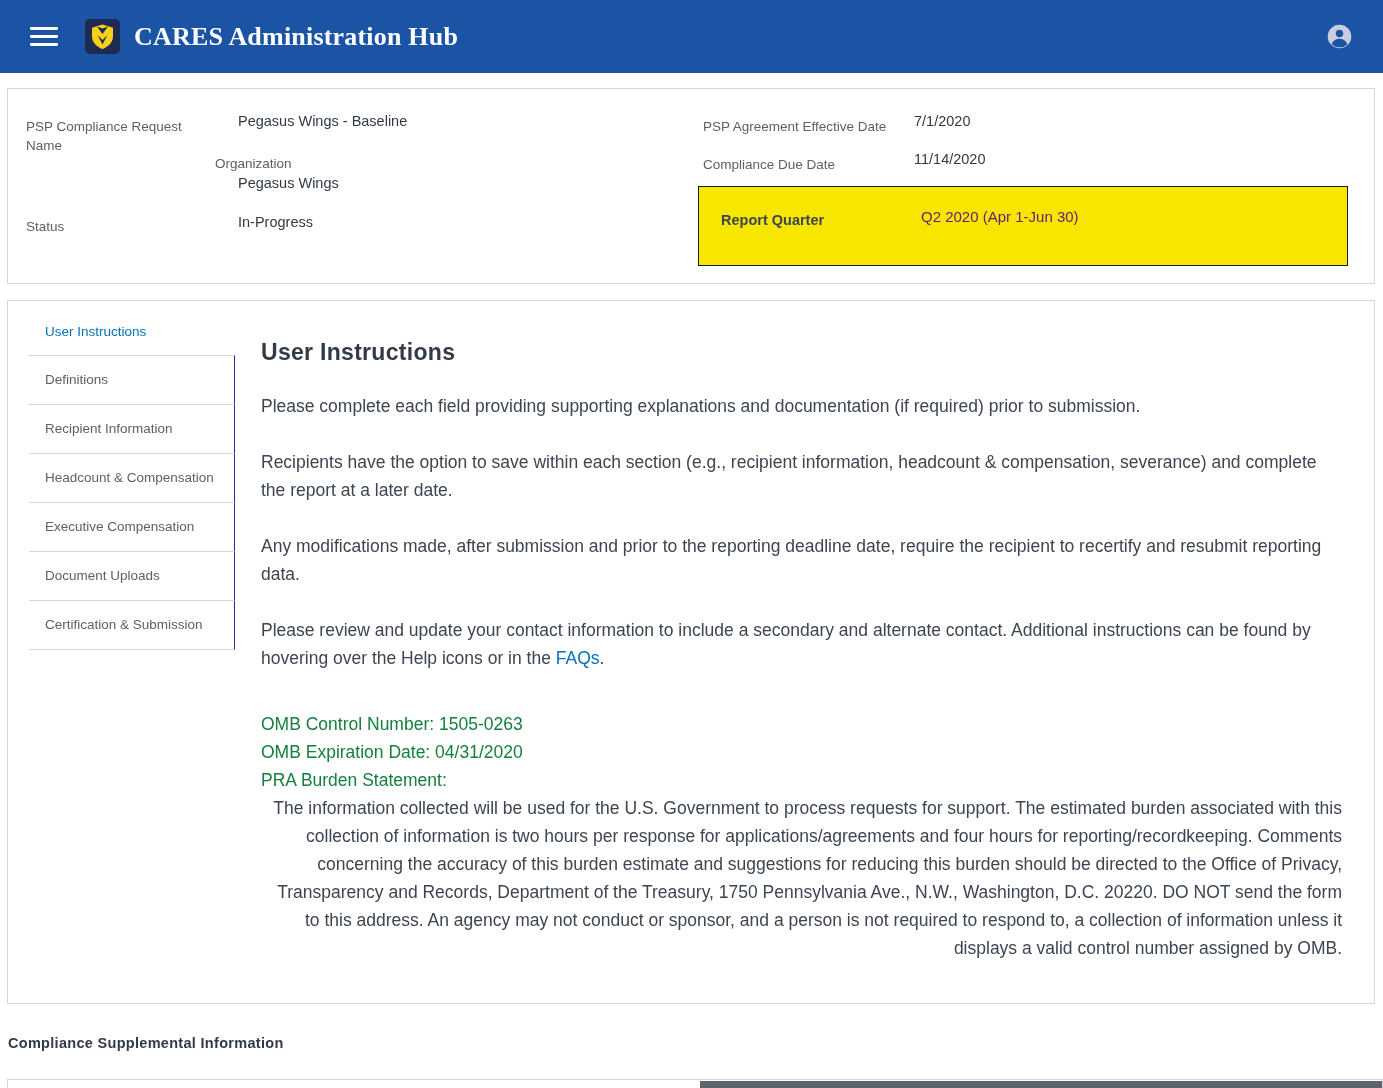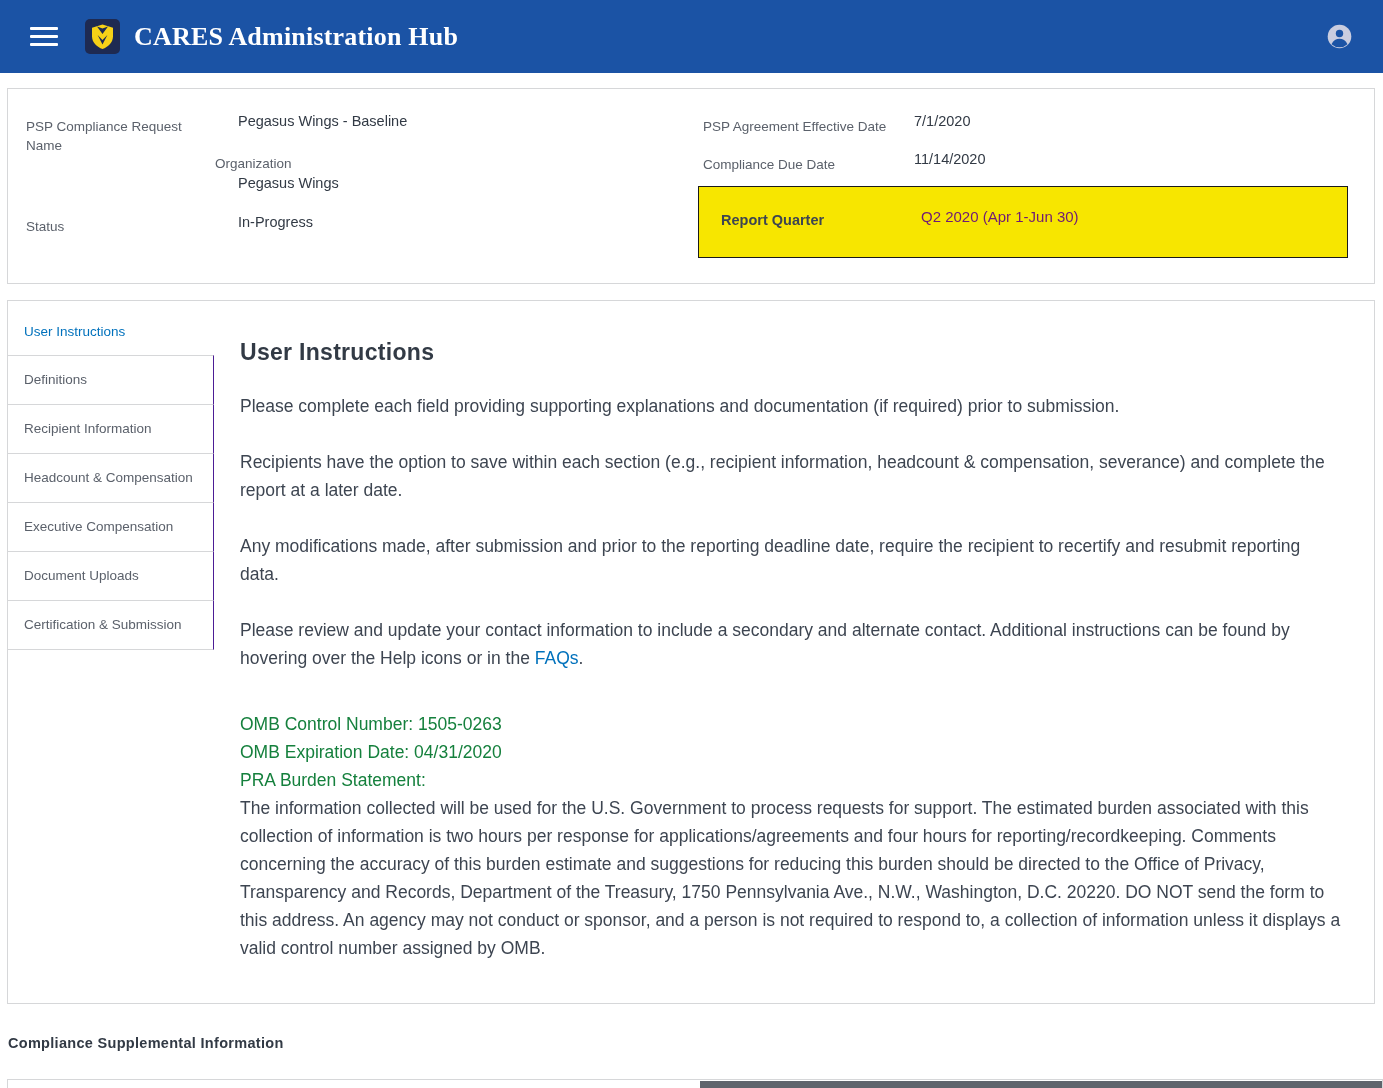--- a/index.html
+++ b/index.html
@@ -42,7 +42,7 @@
   .val-due     { left:906px; top:62px; }
 
   .report-quarter-box {
-    position:absolute; left:690px; top:97px; width:650px; height:72px;
+    position:absolute; left:690px; top:97px; width:650px; height:80px;
     background:#f7e600; border:1px solid #1a1a1a;
   }
   .rq-label { position:absolute; left:22px; top:25px; font-size:14.5px; font-weight:700; color:#3d4551; }

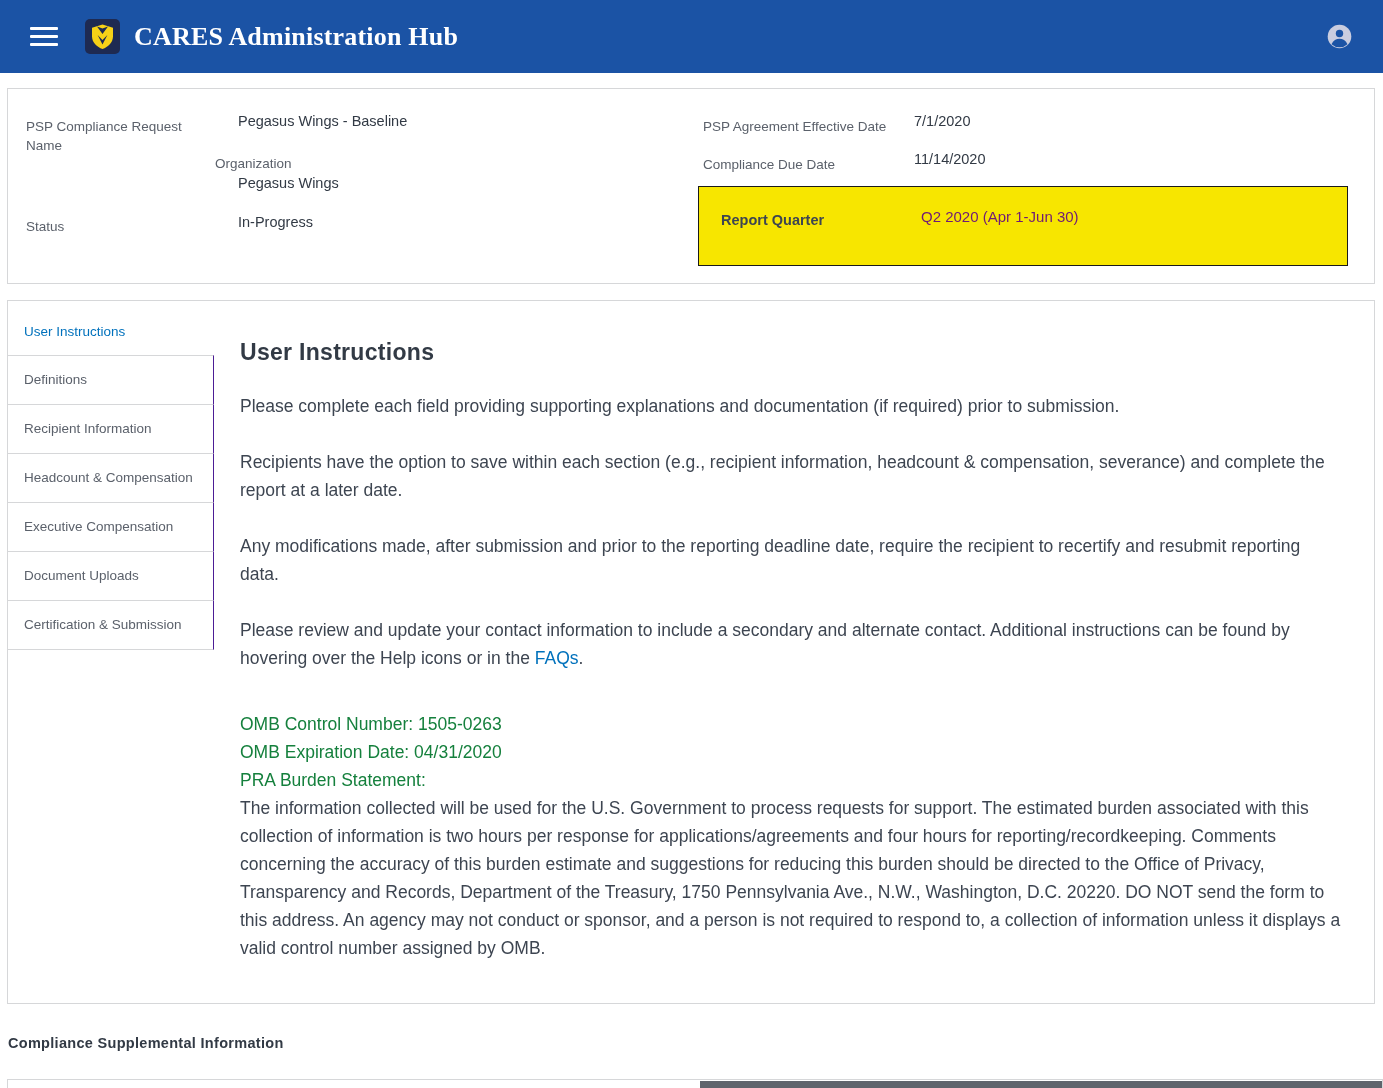--- a/index.html
+++ b/index.html
@@ -51,7 +51,7 @@
   
   .main-card {
     margin:16px 8px 0 7px; border:1px solid #d6d7d9; background:#fff;
-    min-height:704px; display:flex; align-items:flex-start;
+    min-height:704px; display:flex; align-items:flex-start;padding-left:21px;
   }
   .side-nav { width:206px; flex:0 0 auto; padding-top:12px; }
   .nav-item {

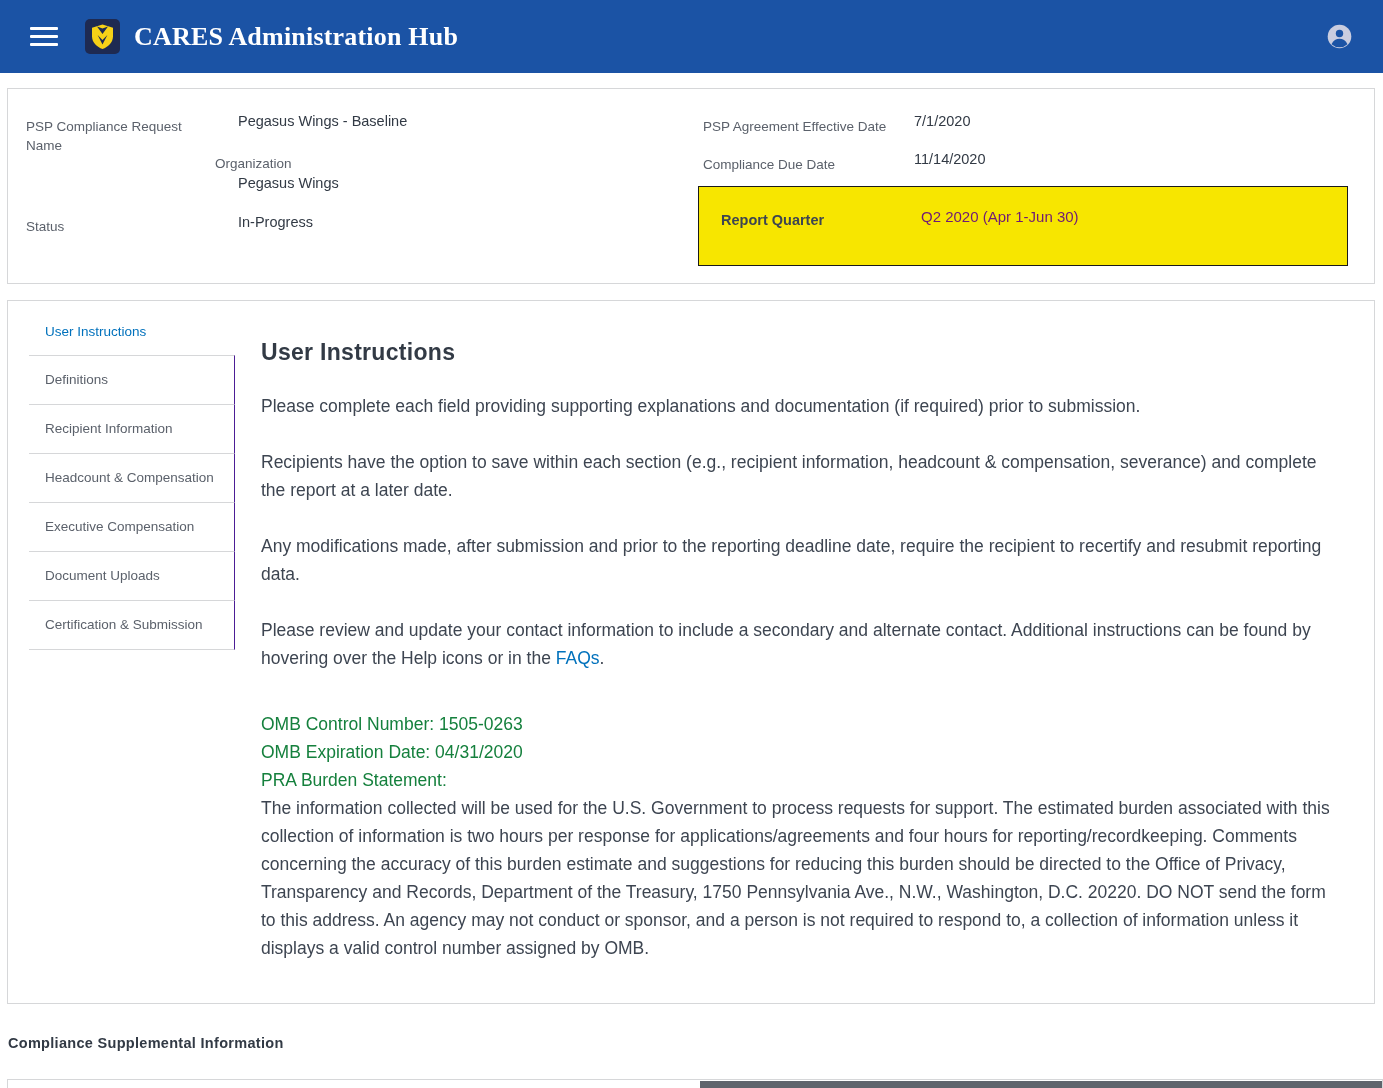--- a/index.html
+++ b/index.html
@@ -74,7 +74,7 @@
   .faq-link { color:#0071bc; text-decoration:none; cursor:pointer; }
   .omb-block { margin-top:38px; }
   .omb-line { font-size:17.5px; line-height:28px; color:#15803d; }
-  .pra-text { font-size:17.5px; line-height:28px; color:#3d4551; max-width:1118px; }
+  .pra-text { font-size:17.5px; line-height:28px; color:#3d4551; max-width:1118px;text-align:right; }
 
   
   .supplemental-heading {

